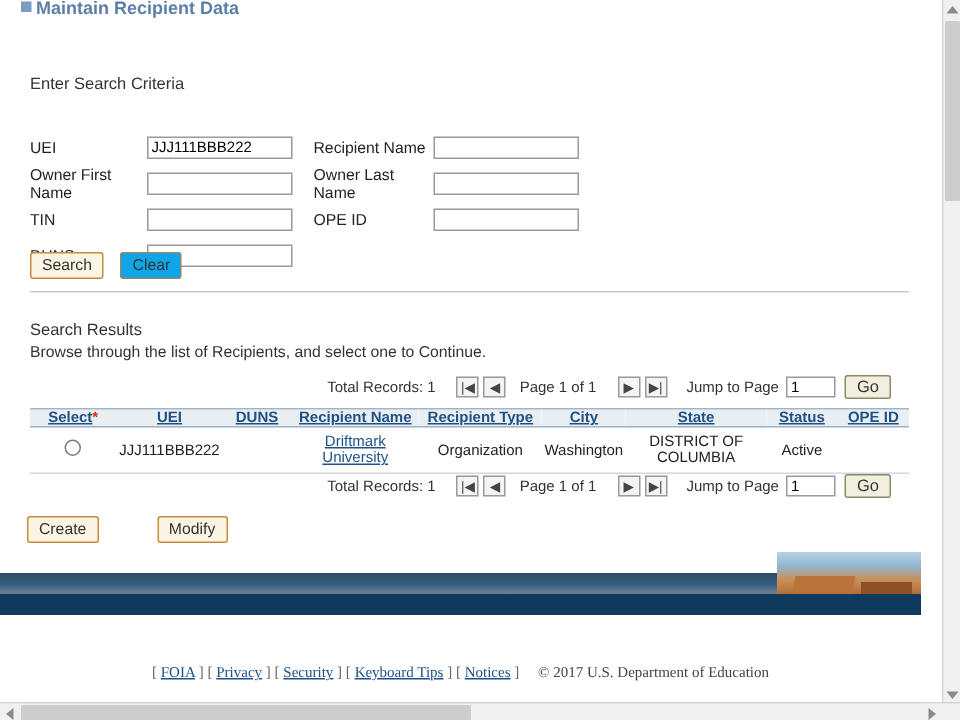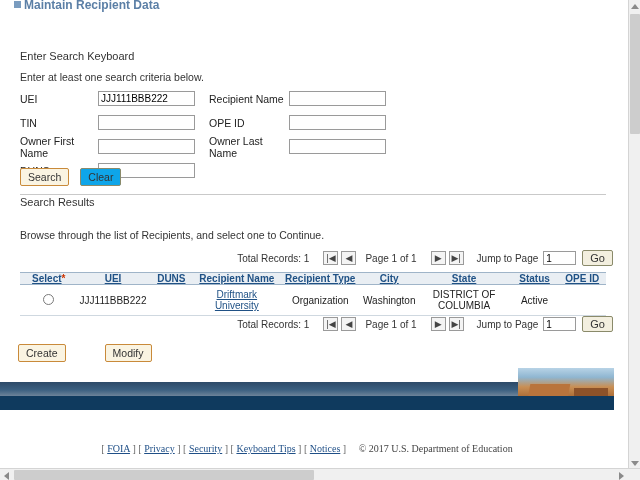--- a/index.html
+++ b/index.html
@@ -227,7 +227,7 @@
     </div>
 
 
-    <div class="section-head" style="top:50px;">Enter Search Keyboard</div>
+    <div class="section-head" style="top:50px;">Enter Search Criteria</div>
     <div class="hint" style="top:71px;">Enter at least one search criteria below.</div>
 
     <div class="form">

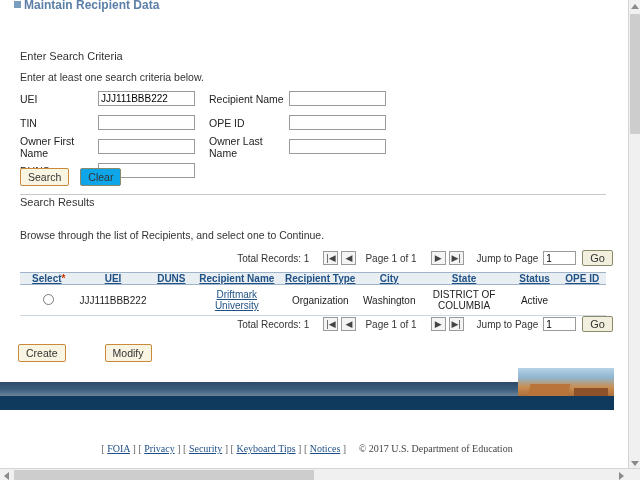--- a/index.html
+++ b/index.html
@@ -228,7 +228,6 @@
 
 
     <div class="section-head" style="top:50px;">Enter Search Criteria</div>
-    <div class="hint" style="top:71px;">Enter at least one search criteria below.</div>
 
     <div class="form">
       <div class="frow">

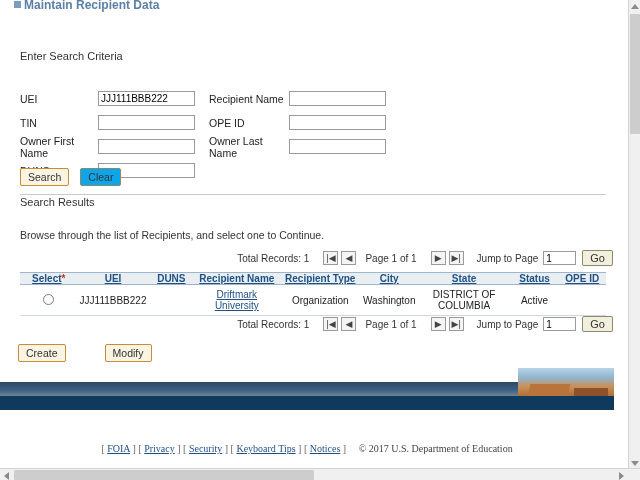--- a/index.html
+++ b/index.html
@@ -237,15 +237,15 @@
         <input class="finput" value="" style="">
       </div>
       <div class="frow">
+        <div class="flabel">Owner First Name</div>
+        <input class="finput" value="" style="">
+        <div class="flabel2">Owner Last Name</div>
+        <input class="finput" value="" style="">
+      </div>
+      <div class="frow">
         <div class="flabel">TIN</div>
         <input class="finput" value="" style="">
         <div class="flabel2">OPE ID</div>
-        <input class="finput" value="" style="">
-      </div>
-      <div class="frow">
-        <div class="flabel">Owner First Name</div>
-        <input class="finput" value="" style="">
-        <div class="flabel2">Owner Last Name</div>
         <input class="finput" value="" style="">
       </div>
       <div class="frow">

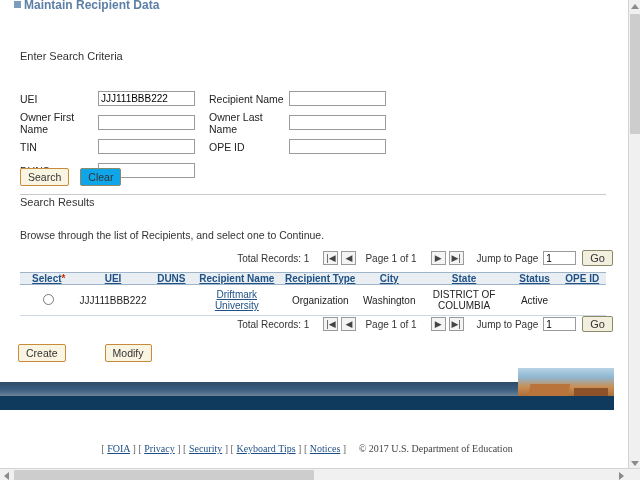--- a/index.html
+++ b/index.html
@@ -261,7 +261,7 @@
 
     <div class="hr" style="top:194px;"></div>
 
-    <div class="section-head" style="top:196px;">Search Results</div>
+    <div class="section-head" style="top:214px;">Search Results</div>
     <div class="hint" style="top:229px;">Browse through the list of Recipients, and select one to Continue.</div>
 
     <div class="pager" style="top:250px;">

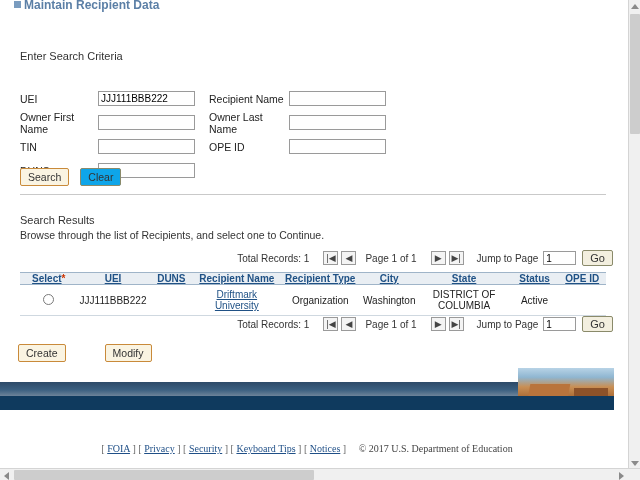--- a/index.html
+++ b/index.html
@@ -140,7 +140,7 @@
 
   
   .pager {
-    position: absolute; left: 27px; width: 586px;
+    position: absolute; left: 8px; width: 586px;
     font-size: 10px; color: #333;
     display: flex; align-items: center; justify-content: flex-end;
   }

